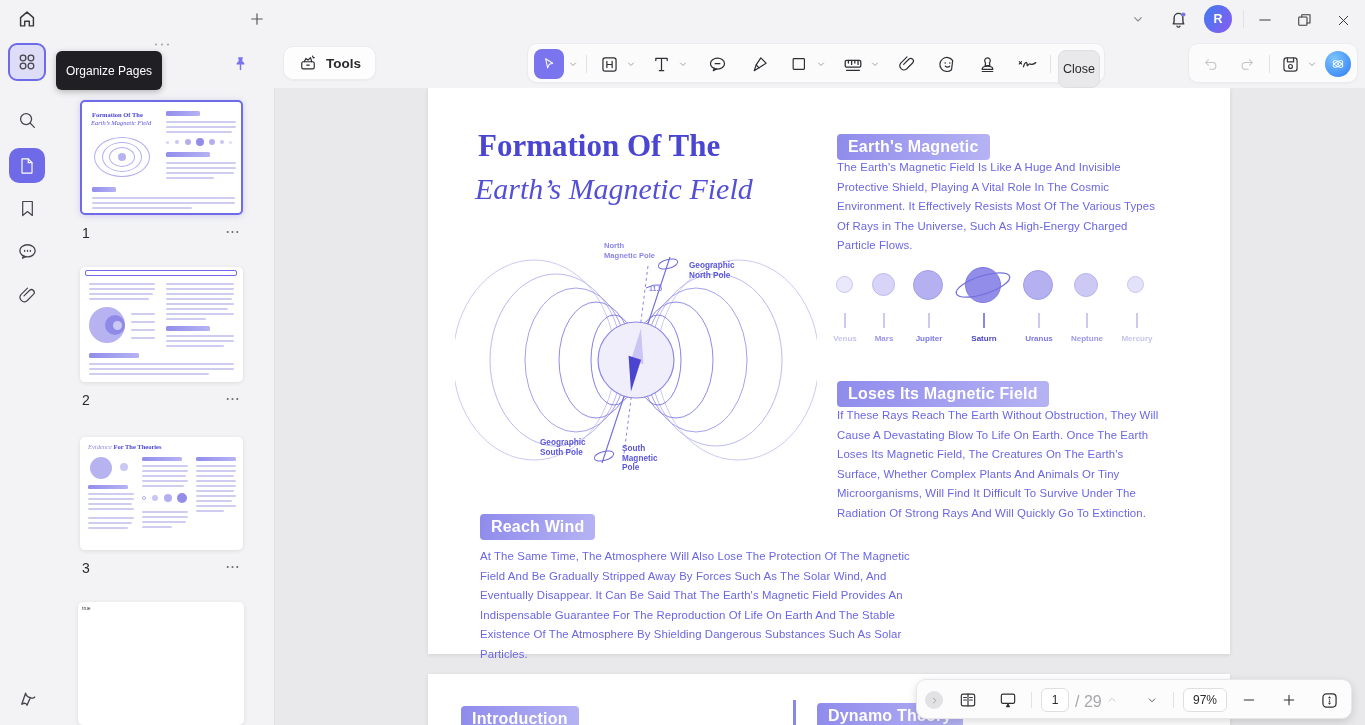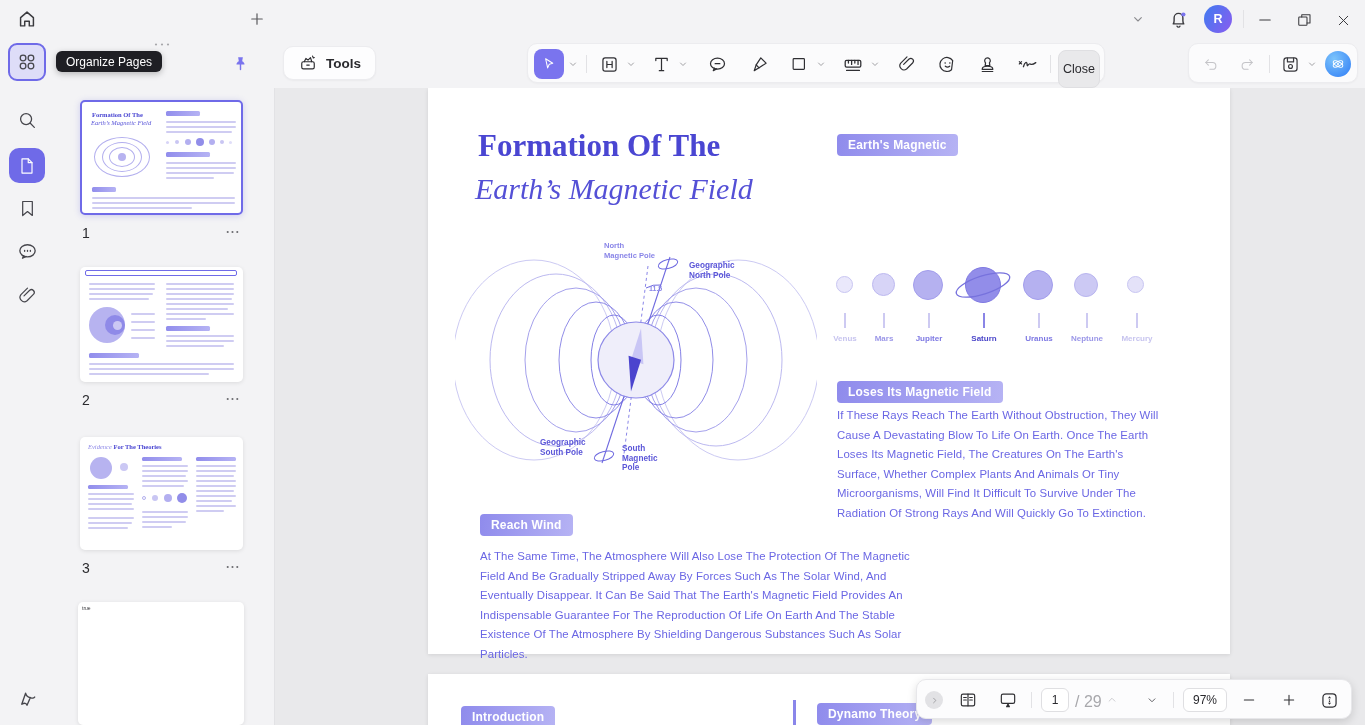--- a/index.html
+++ b/index.html
@@ -320,7 +320,7 @@
     </div>
   </div>
 
-  <div class="abs tooltip" style="left:56px;top:51px;height:21px;">
+  <div class="abs tooltip" style="left:56px;top:51px;height:39px;">
     <span>Organize Pages</span>
   </div>
 

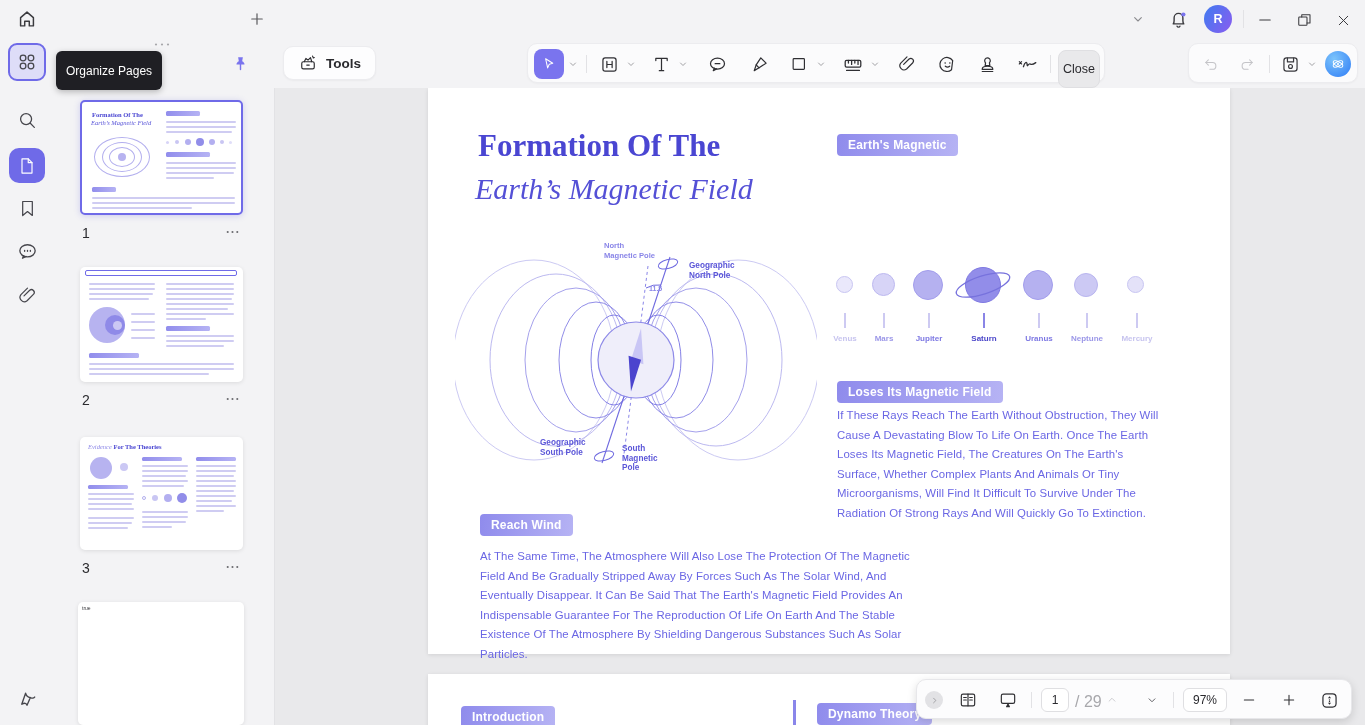--- a/index.html
+++ b/index.html
@@ -46,7 +46,7 @@
   
   #main{background:#E9E9EB;}
   .page{background:#fff;box-shadow:0 1px 4px rgba(0,0,0,.10);}
-  .badge{background:linear-gradient(100deg,#8F8BEC,#B6B3F4);color:#fff;font-weight:700;font-size:12px;
+  .badge{background:linear-gradient(100deg,#8F8BEC,#B6B3F4);color:#fff;font-weight:700;font-size:16px;
          padding:4px 11px;border-radius:4px;display:inline-block;letter-spacing:.2px;}
   .para{font-size:11.4px;line-height:19.6px;color:#6A66E4;letter-spacing:.1px;}
   .prel{white-space:pre-line;}

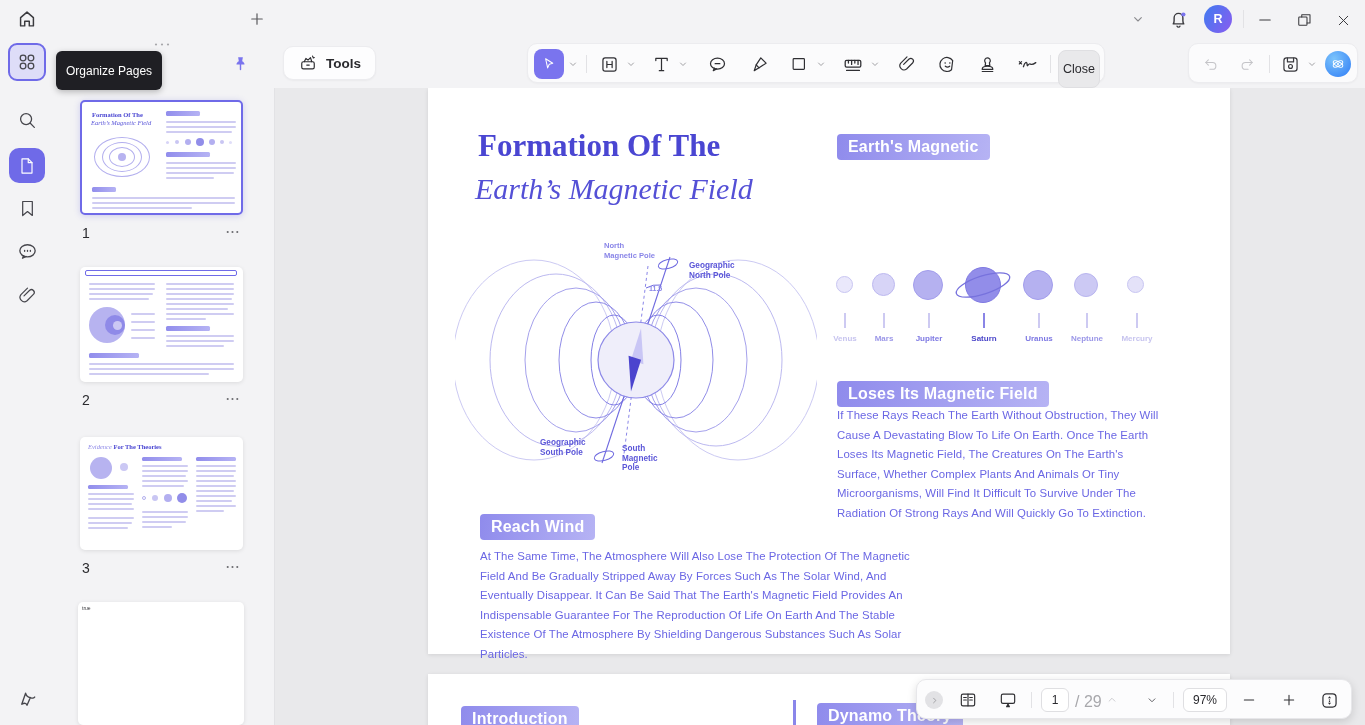--- a/index.html
+++ b/index.html
@@ -489,6 +489,7 @@
       <div class="abs" style="left:47px;top:84px;font-family:'Liberation Serif',serif;font-style:italic;font-size:30px;color:#5450D6;">Earth’s Magnetic Field</div>
 
       <div class="abs badge" style="left:409px;top:46px;">Earth's Magnetic</div>
+      <div class="abs para" style="left:409px;top:70px;width:322px;">The Earth's Magnetic Field Is Like A Huge And Invisible Protective Shield, Playing A Vital Role In The Cosmic Environment. It Effectively Resists Most Of The Various Types Of Rays in The Universe, Such As High-Energy Charged Particle Flows.</div>
 
       <div class="abs" style="left:0;top:0;width:802px;height:566px;pointer-events:none;">
         <div class="planet" style="left:408px;top:188px;width:17px;height:17px;background:#EAE8FB;border:1px solid #C9C6F2;"></div>

